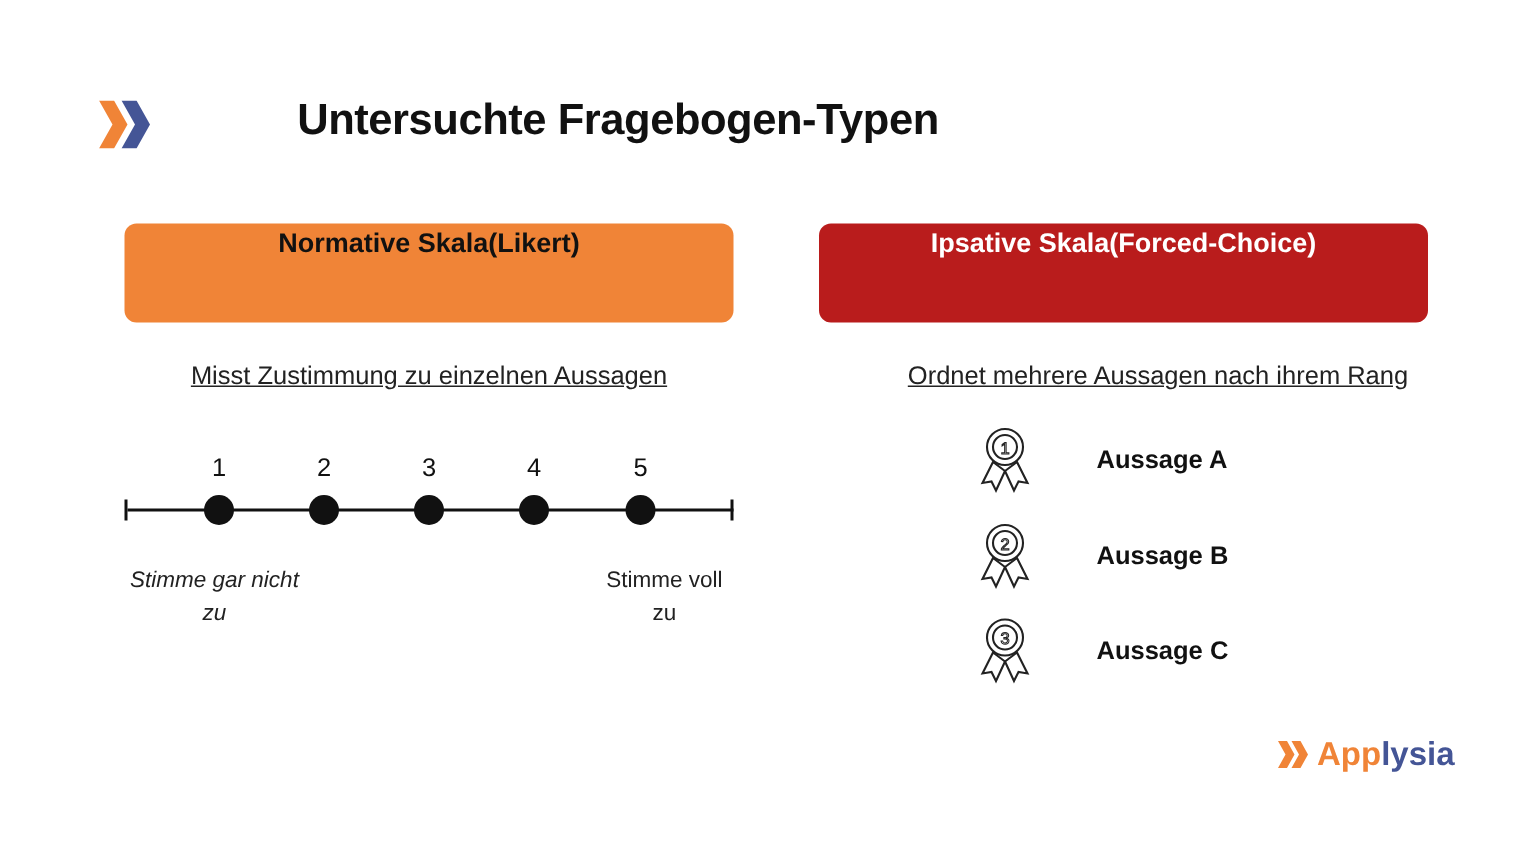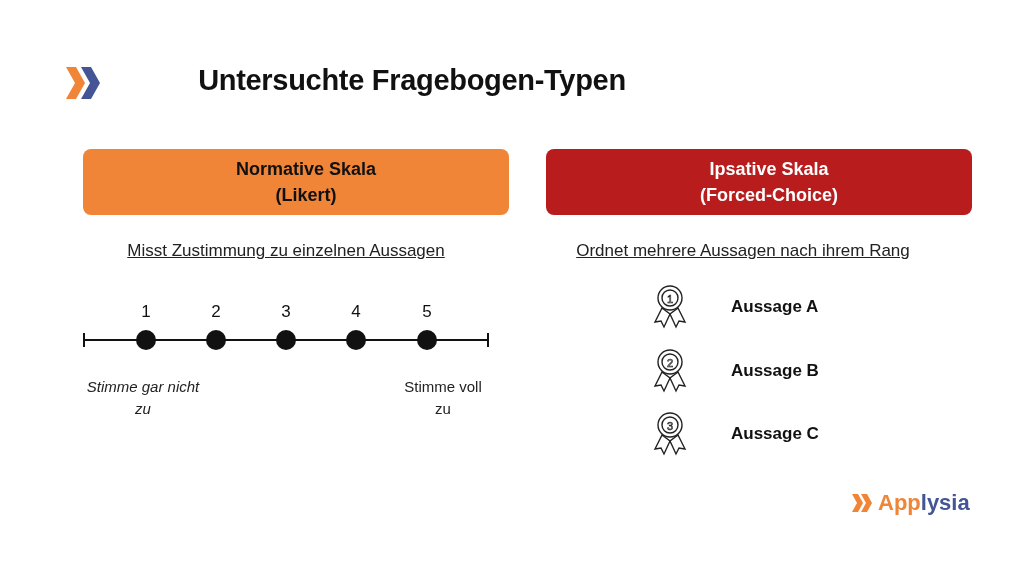--- a/index.html
+++ b/index.html
@@ -8,8 +8,8 @@
   .abs { position:absolute; }
   .logo-chev { left:66px; top:67px; width:36px; height:32px; }
   .title { left:0; width:824px; top:64px; text-align:center; font-size:29px; font-weight:700; color:#111; letter-spacing:-0.3px; }
-  .box { top:149px; height:66px; border-radius:8px; display:flex; flex-direction:column; align-items:center; justify-content:center;
-         font-size:18px; font-weight:700; line-height:26px;padding-left:20px; }
+  .box { top:149px; height:66px; border-radius:8px; display:flex; justify-content:center;
+         font-size:18px; font-weight:700; line-height:26px; }
   .box.left { left:83px; width:406px; background:#f08437; color:#111; }
   .box.right { left:546px; width:406px; background:#b91c1c; color:#fff; }
   .desc { top:241px; font-size:17px; color:#222; text-align:center;text-decoration:underline; }

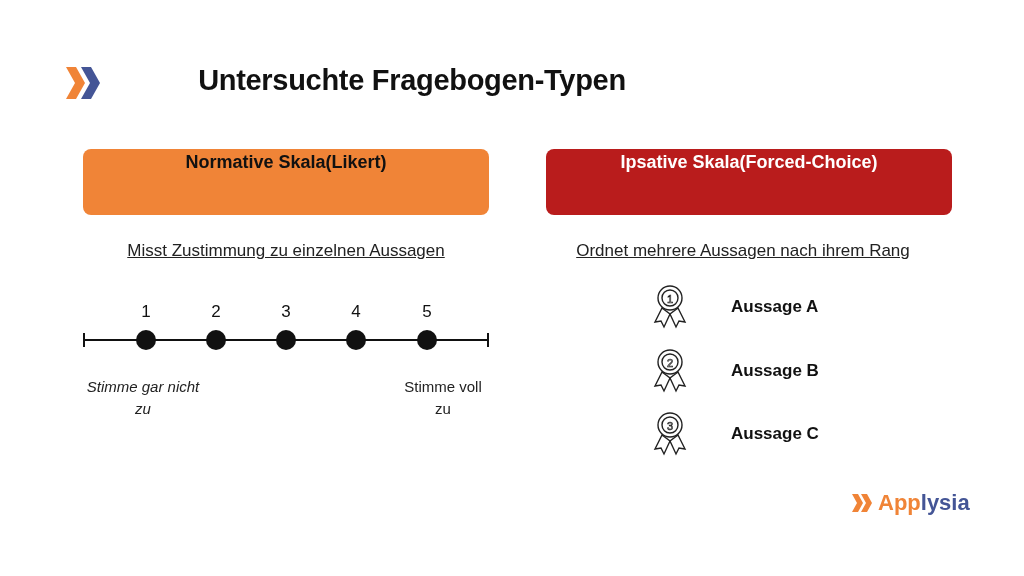--- a/index.html
+++ b/index.html
@@ -14,7 +14,7 @@
   .box.right { left:546px; width:406px; background:#b91c1c; color:#fff; }
   .desc { top:241px; font-size:17px; color:#222; text-align:center;text-decoration:underline; }
   .desc.left { left:83px; width:406px; }
-  .desc.right { left:540px; width:406px; }
+  .desc.right { left:569px; width:406px; }
   .scale { left:83px; top:300px; width:408px; height:60px; }
   .scale .line { position:absolute; left:2px; right:2px; top:39px; height:2px; background:#111; }
   .scale .tick { position:absolute; top:33px; width:2px; height:14px; background:#111; }

